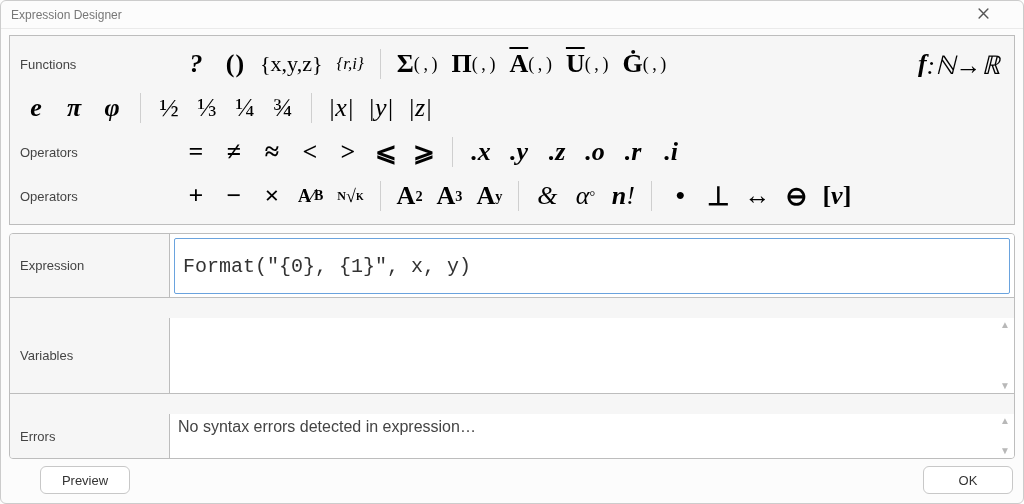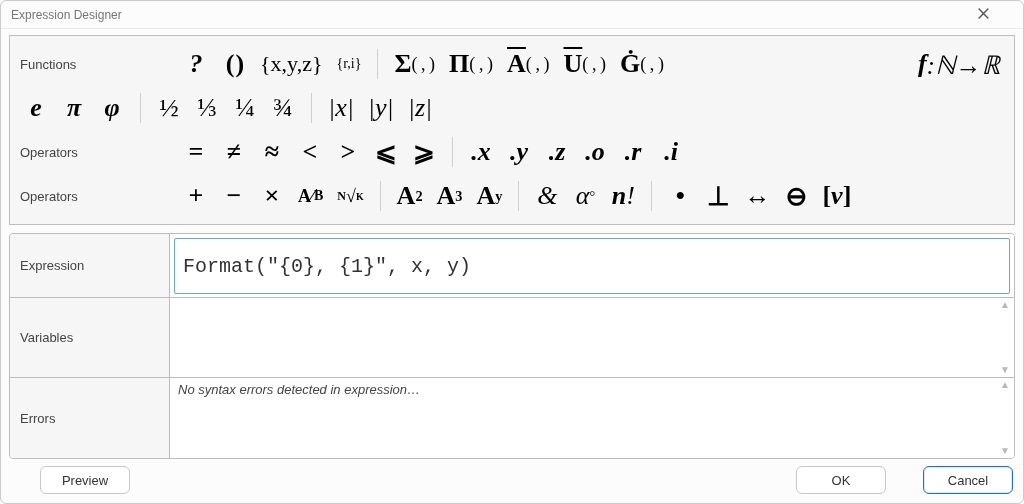--- a/index.html
+++ b/index.html
@@ -196,7 +196,7 @@
             <b>( )</b>
           </span>
         <span class="ribbon-item" style="font-size:22px">{x,y,z}</span>
-        <span class="ribbon-item" style="font-size:14px">{r,i}</span>
+        <span class="ribbon-item" style="font-style:italic;font-size:17px">{r,i}</span>
         <span class="sep"></span>
         <span class="ribbon-item">
             <b>Σ</b>

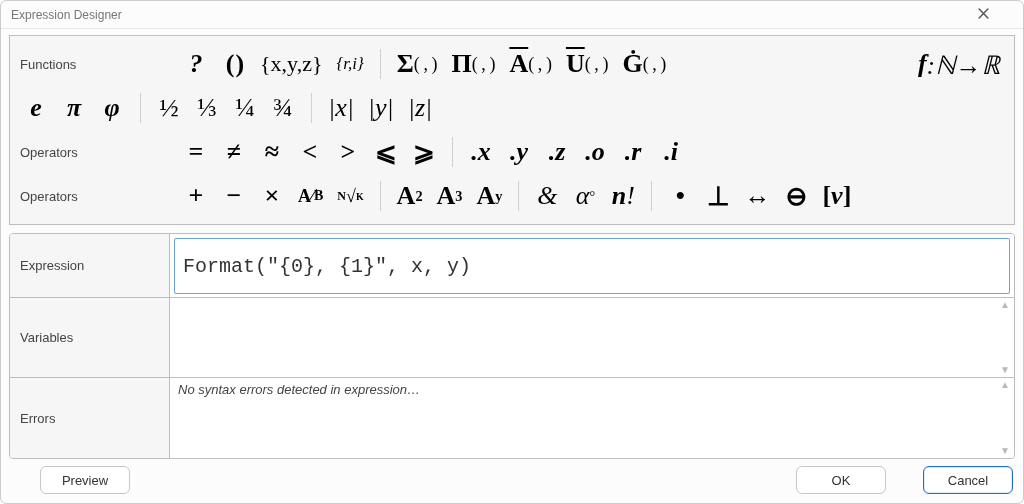--- a/index.html
+++ b/index.html
@@ -79,6 +79,7 @@
     flex: 1;
     display: flex; flex-direction: column;
     overflow: hidden;
+    gap: 20px;
   }
   .panel-row {
     display: flex;

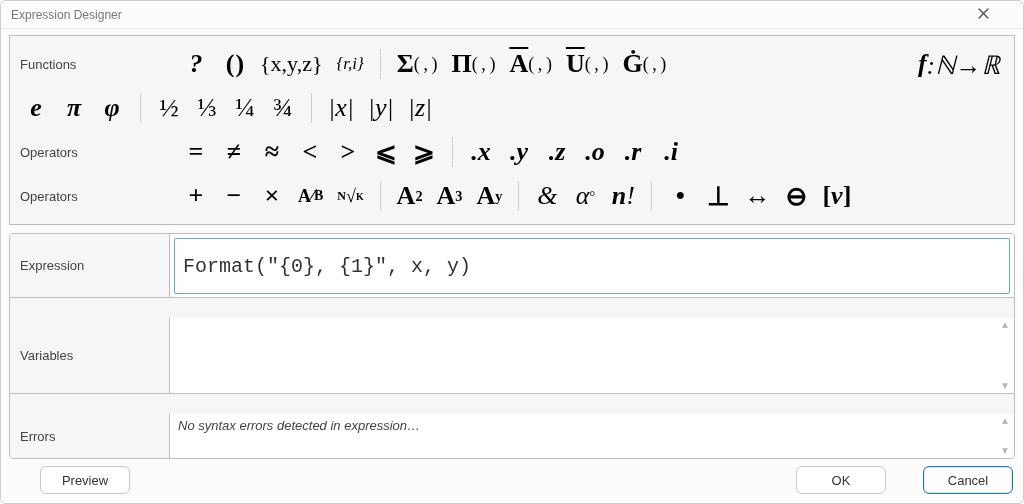--- a/index.html
+++ b/index.html
@@ -123,10 +123,9 @@
   }
   .errors-row { flex: 1; min-height: 44px; }
   .errors-body {
-    font-size: 13px;
+    font-size: 16px;
     padding: 4px 8px;
     color: #444;
-    font-style: italic;
   }
   .scroll-triangles {
     position: absolute; right: 2px; top: 0; bottom: 0;

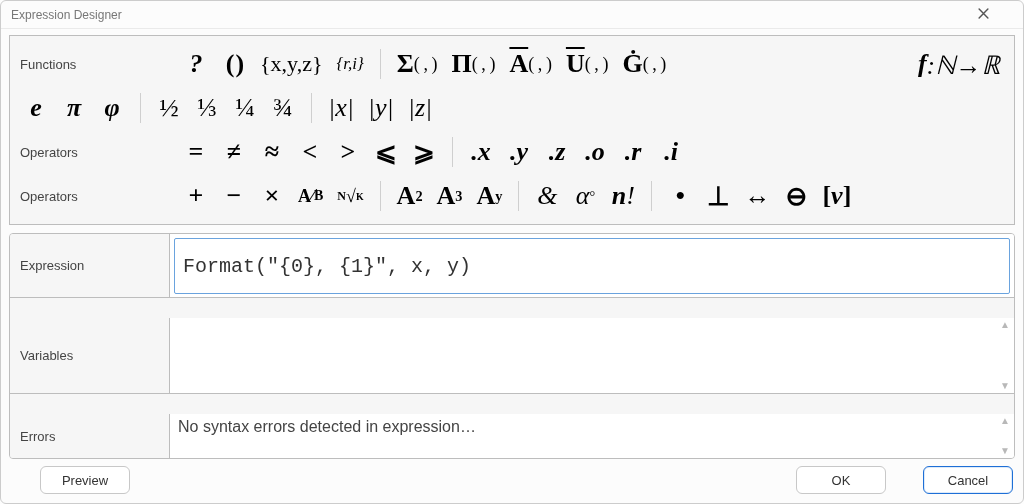--- a/index.html
+++ b/index.html
@@ -369,7 +369,6 @@
     <div class="btn">Preview</div>
     <div class="spacer"></div>
     <div class="btn">OK</div>
-    <div class="btn primary">Cancel</div>
   </div>
 
 </div>

